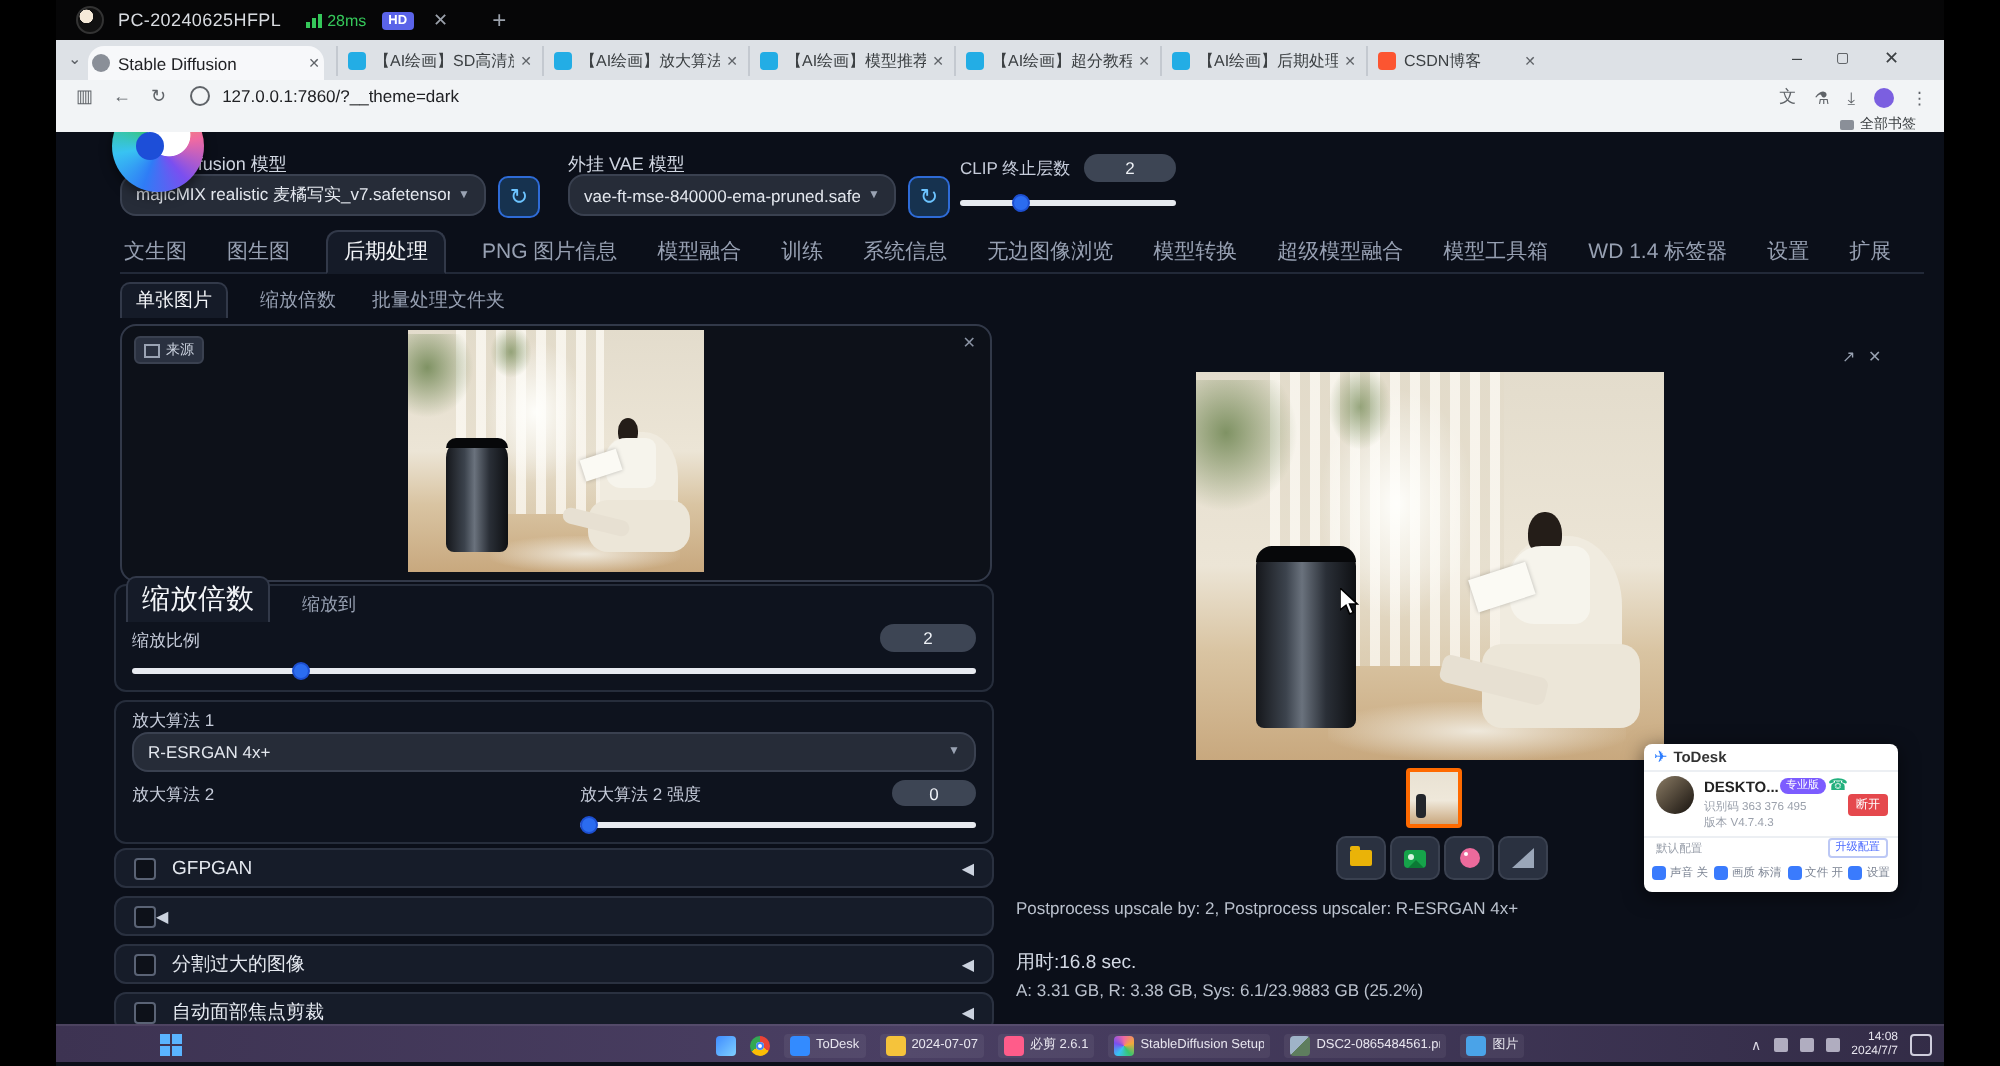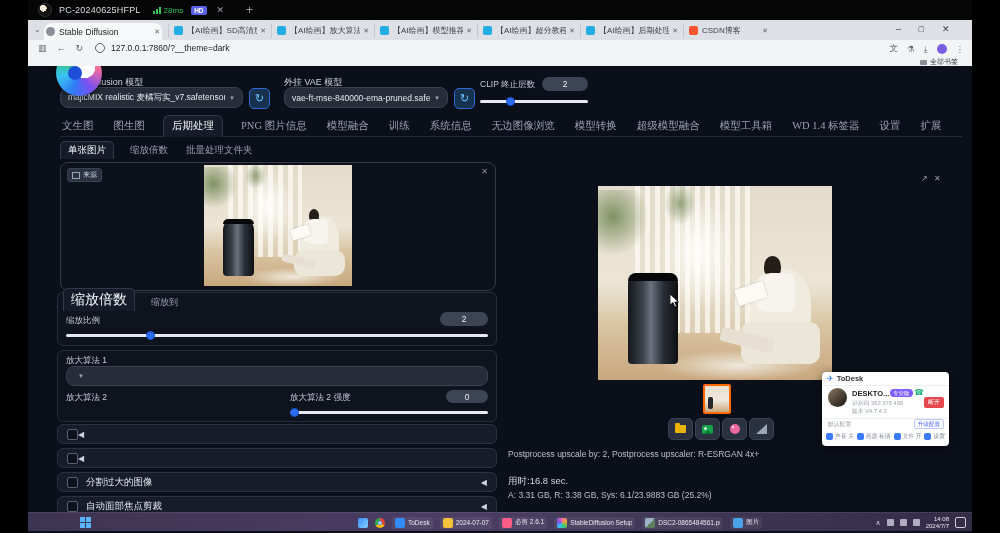--- a/index.html
+++ b/index.html
@@ -67,7 +67,7 @@
   .slider .handle{position:absolute;top:0;width:9px;height:9px;border-radius:50%;background:#2b6cf0;border:1px solid #1d4fd0;box-sizing:border-box;}
   .maintabs{position:absolute;left:32px;top:50px;right:10px;display:flex;gap:16px;align-items:flex-end;
     border-bottom:1px solid #222938;padding-bottom:0;height:20px;}
-  .mtab{color:#97a0b2;font-size:10.5px;padding:3px 2px;white-space:nowrap;font-family:Liberation Serif, serif;}
+  .mtab{color:#97a0b2;font-size:10.5px;padding:3px 2px;white-space:nowrap;}
   .mtab.on{color:#f4f6f9;background:#151b28;border:1px solid #323949;border-bottom:1px solid #151b28;
     border-radius:6px 6px 0 0;padding:3px 8px;margin-bottom:-1px;}
   .subtabs{position:absolute;left:32px;top:76px;display:flex;gap:14px;height:17px;align-items:flex-end;}

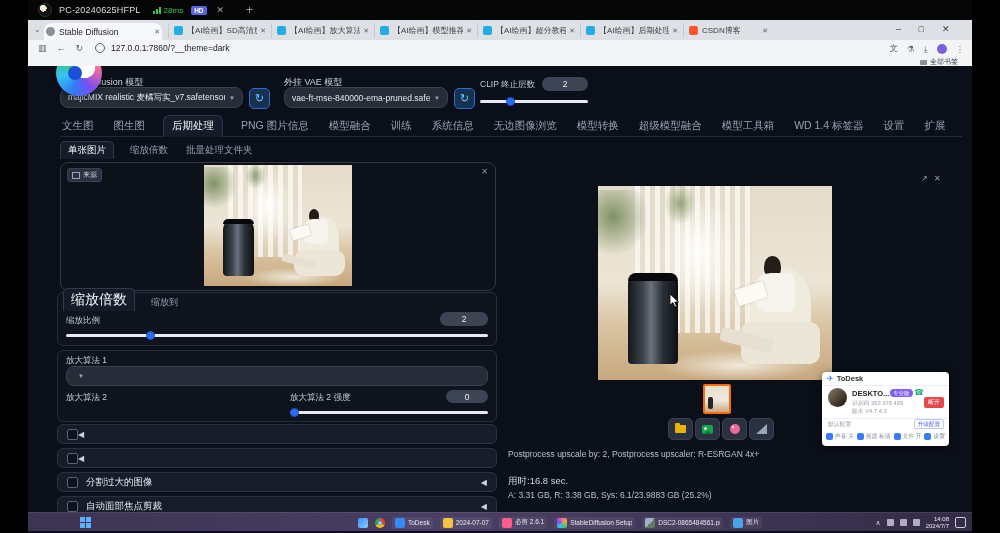--- a/index.html
+++ b/index.html
@@ -337,6 +337,7 @@
       <div class="panelbox" style="top:284px;height:72px">
         <div class="abs lbl-s" style="left:8px;top:4px">放大算法 1</div>
         <div class="dropdown" style="left:8px;top:15px;width:422px;height:20px">
+          <span class="v">R-ESRGAN 4x+</span>
           <span class="c">▼</span>
         </div>
         <div class="abs lbl-s" style="left:8px;top:41px">放大算法 2</div>

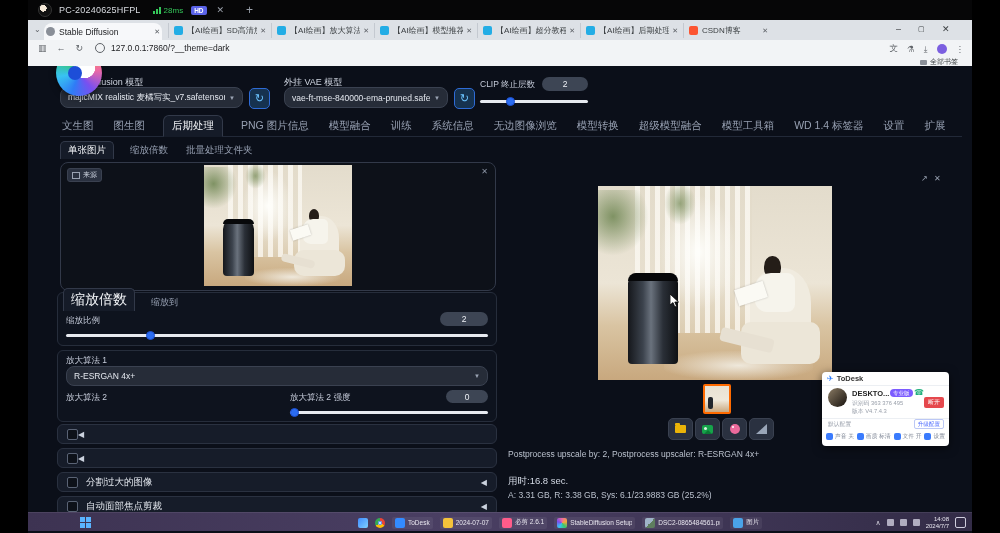--- a/index.html
+++ b/index.html
@@ -351,6 +351,7 @@
 
       <div class="acc" style="top:358px">
         <span class="cb"></span>
+        <span class="t">GFPGAN</span>
         <span class="ar">◀</span>
       </div>
       <div class="acc" style="top:382px">

